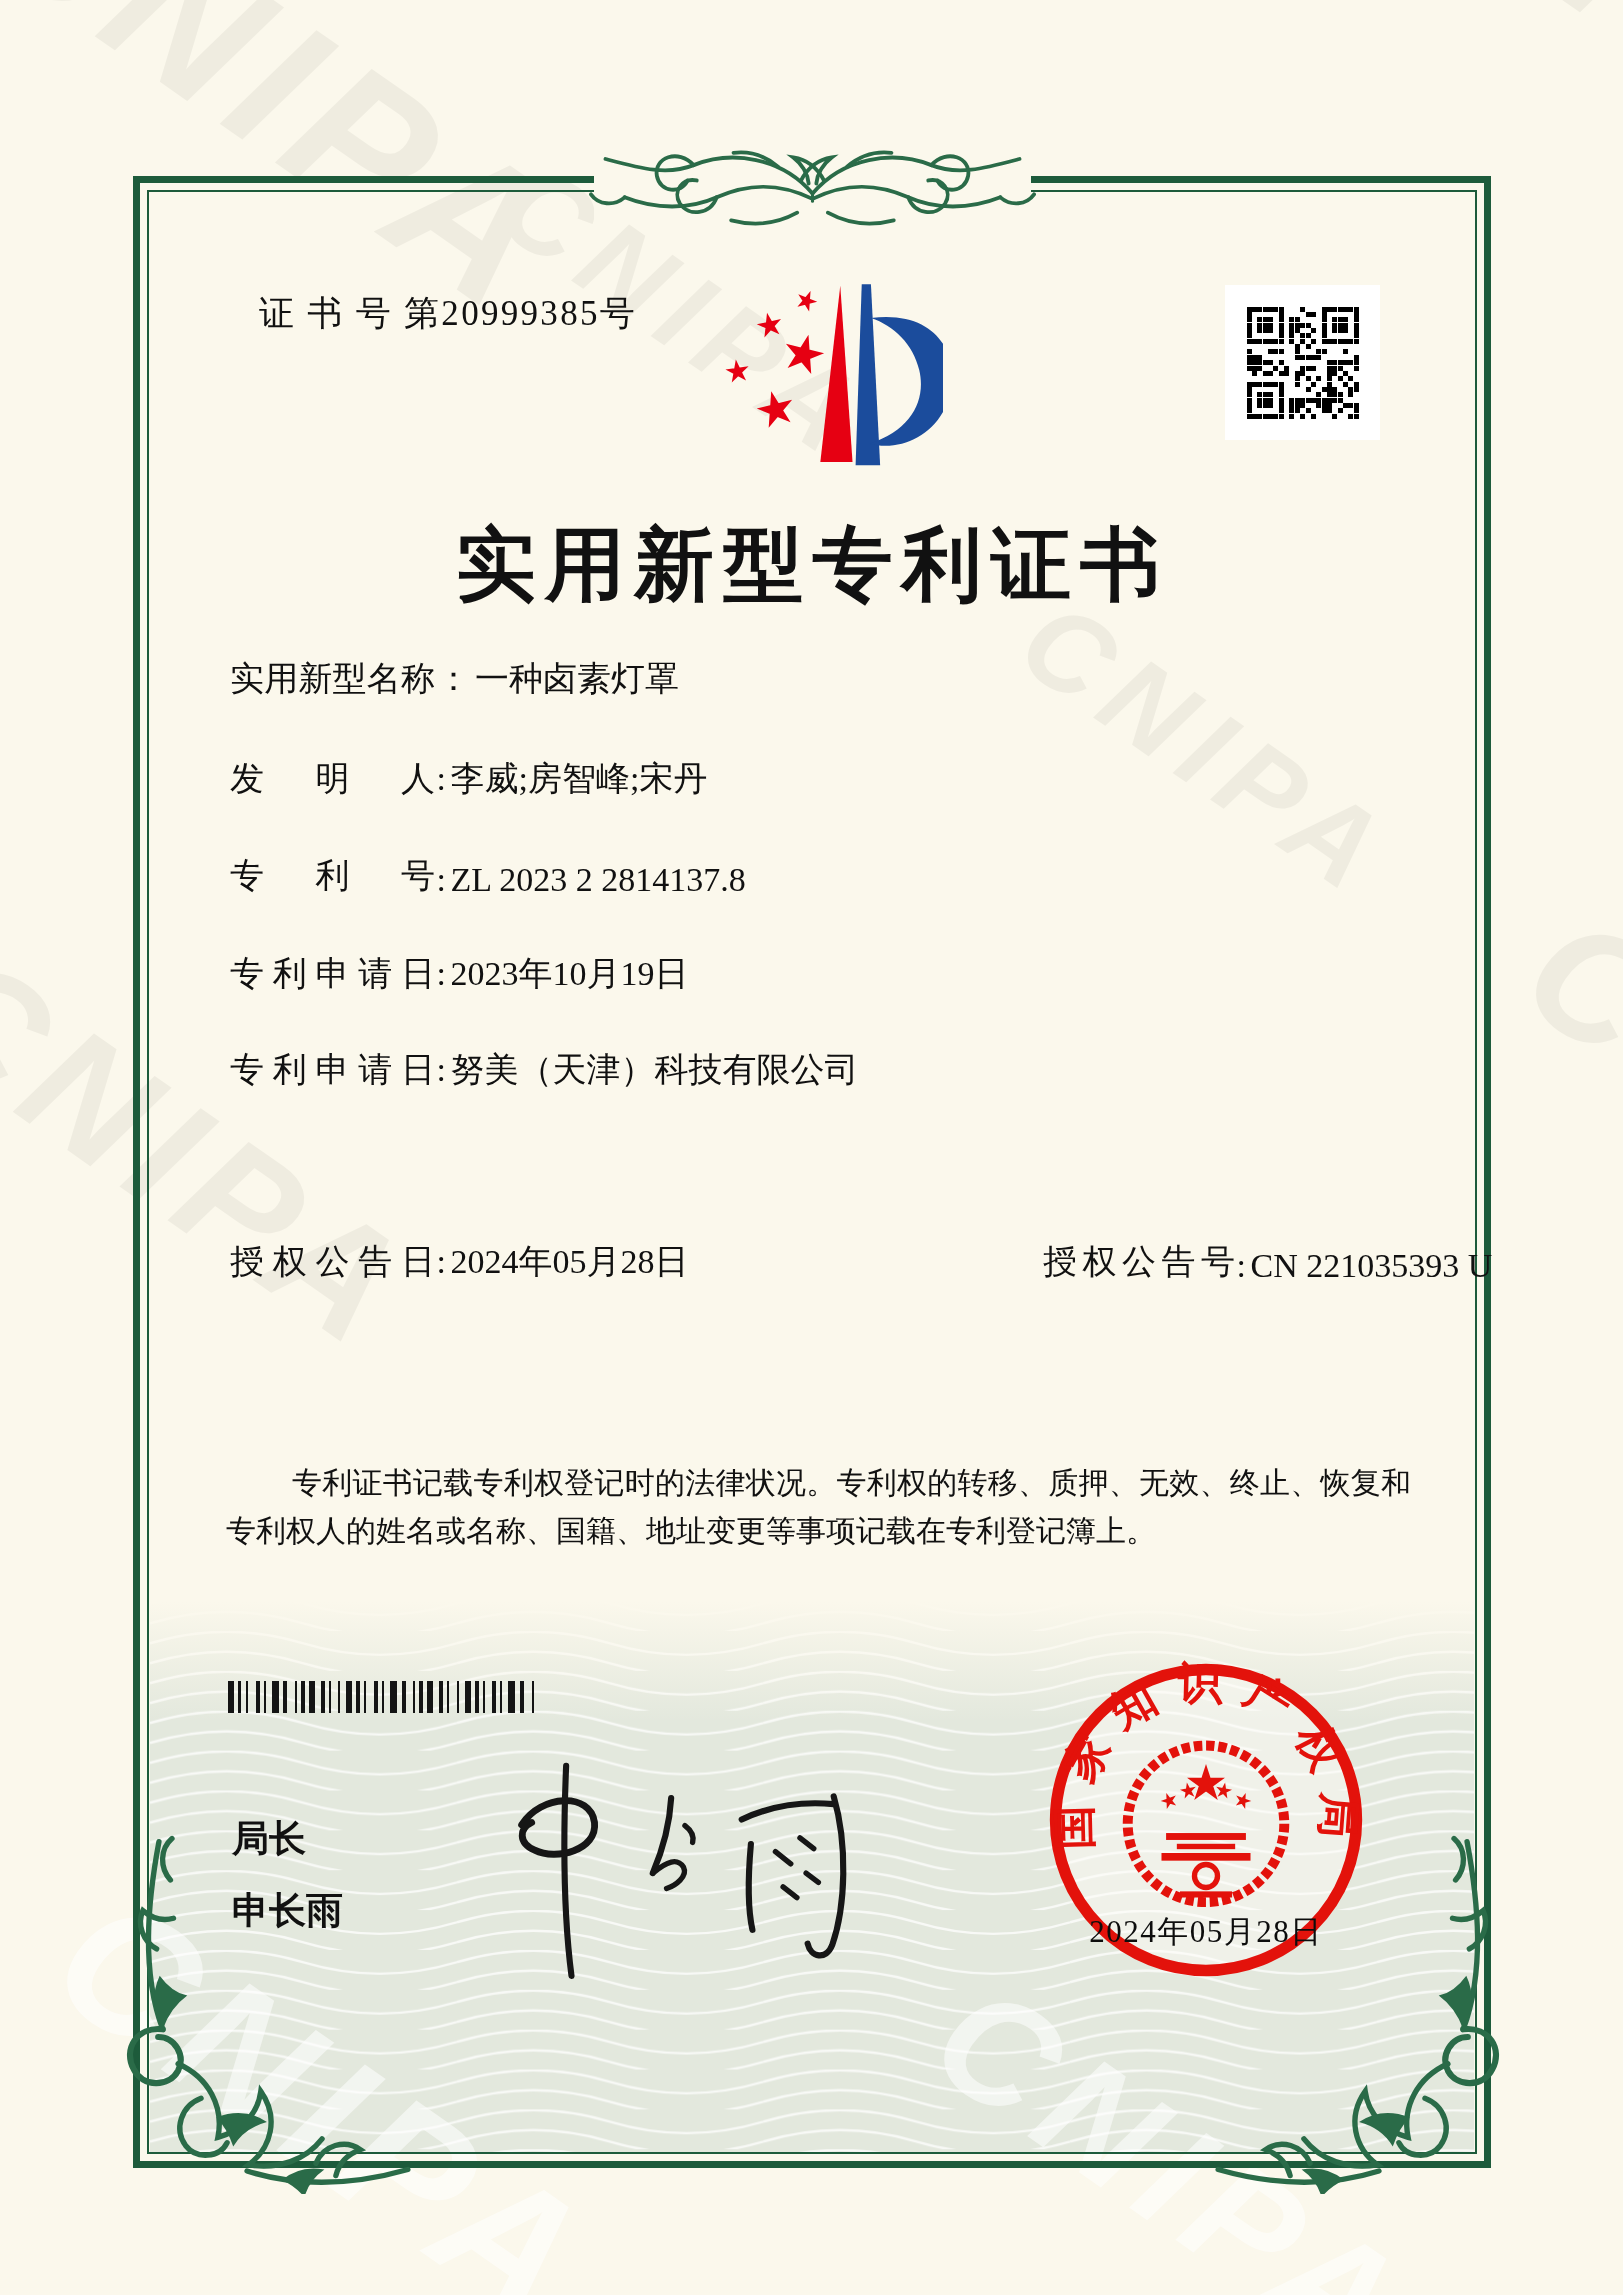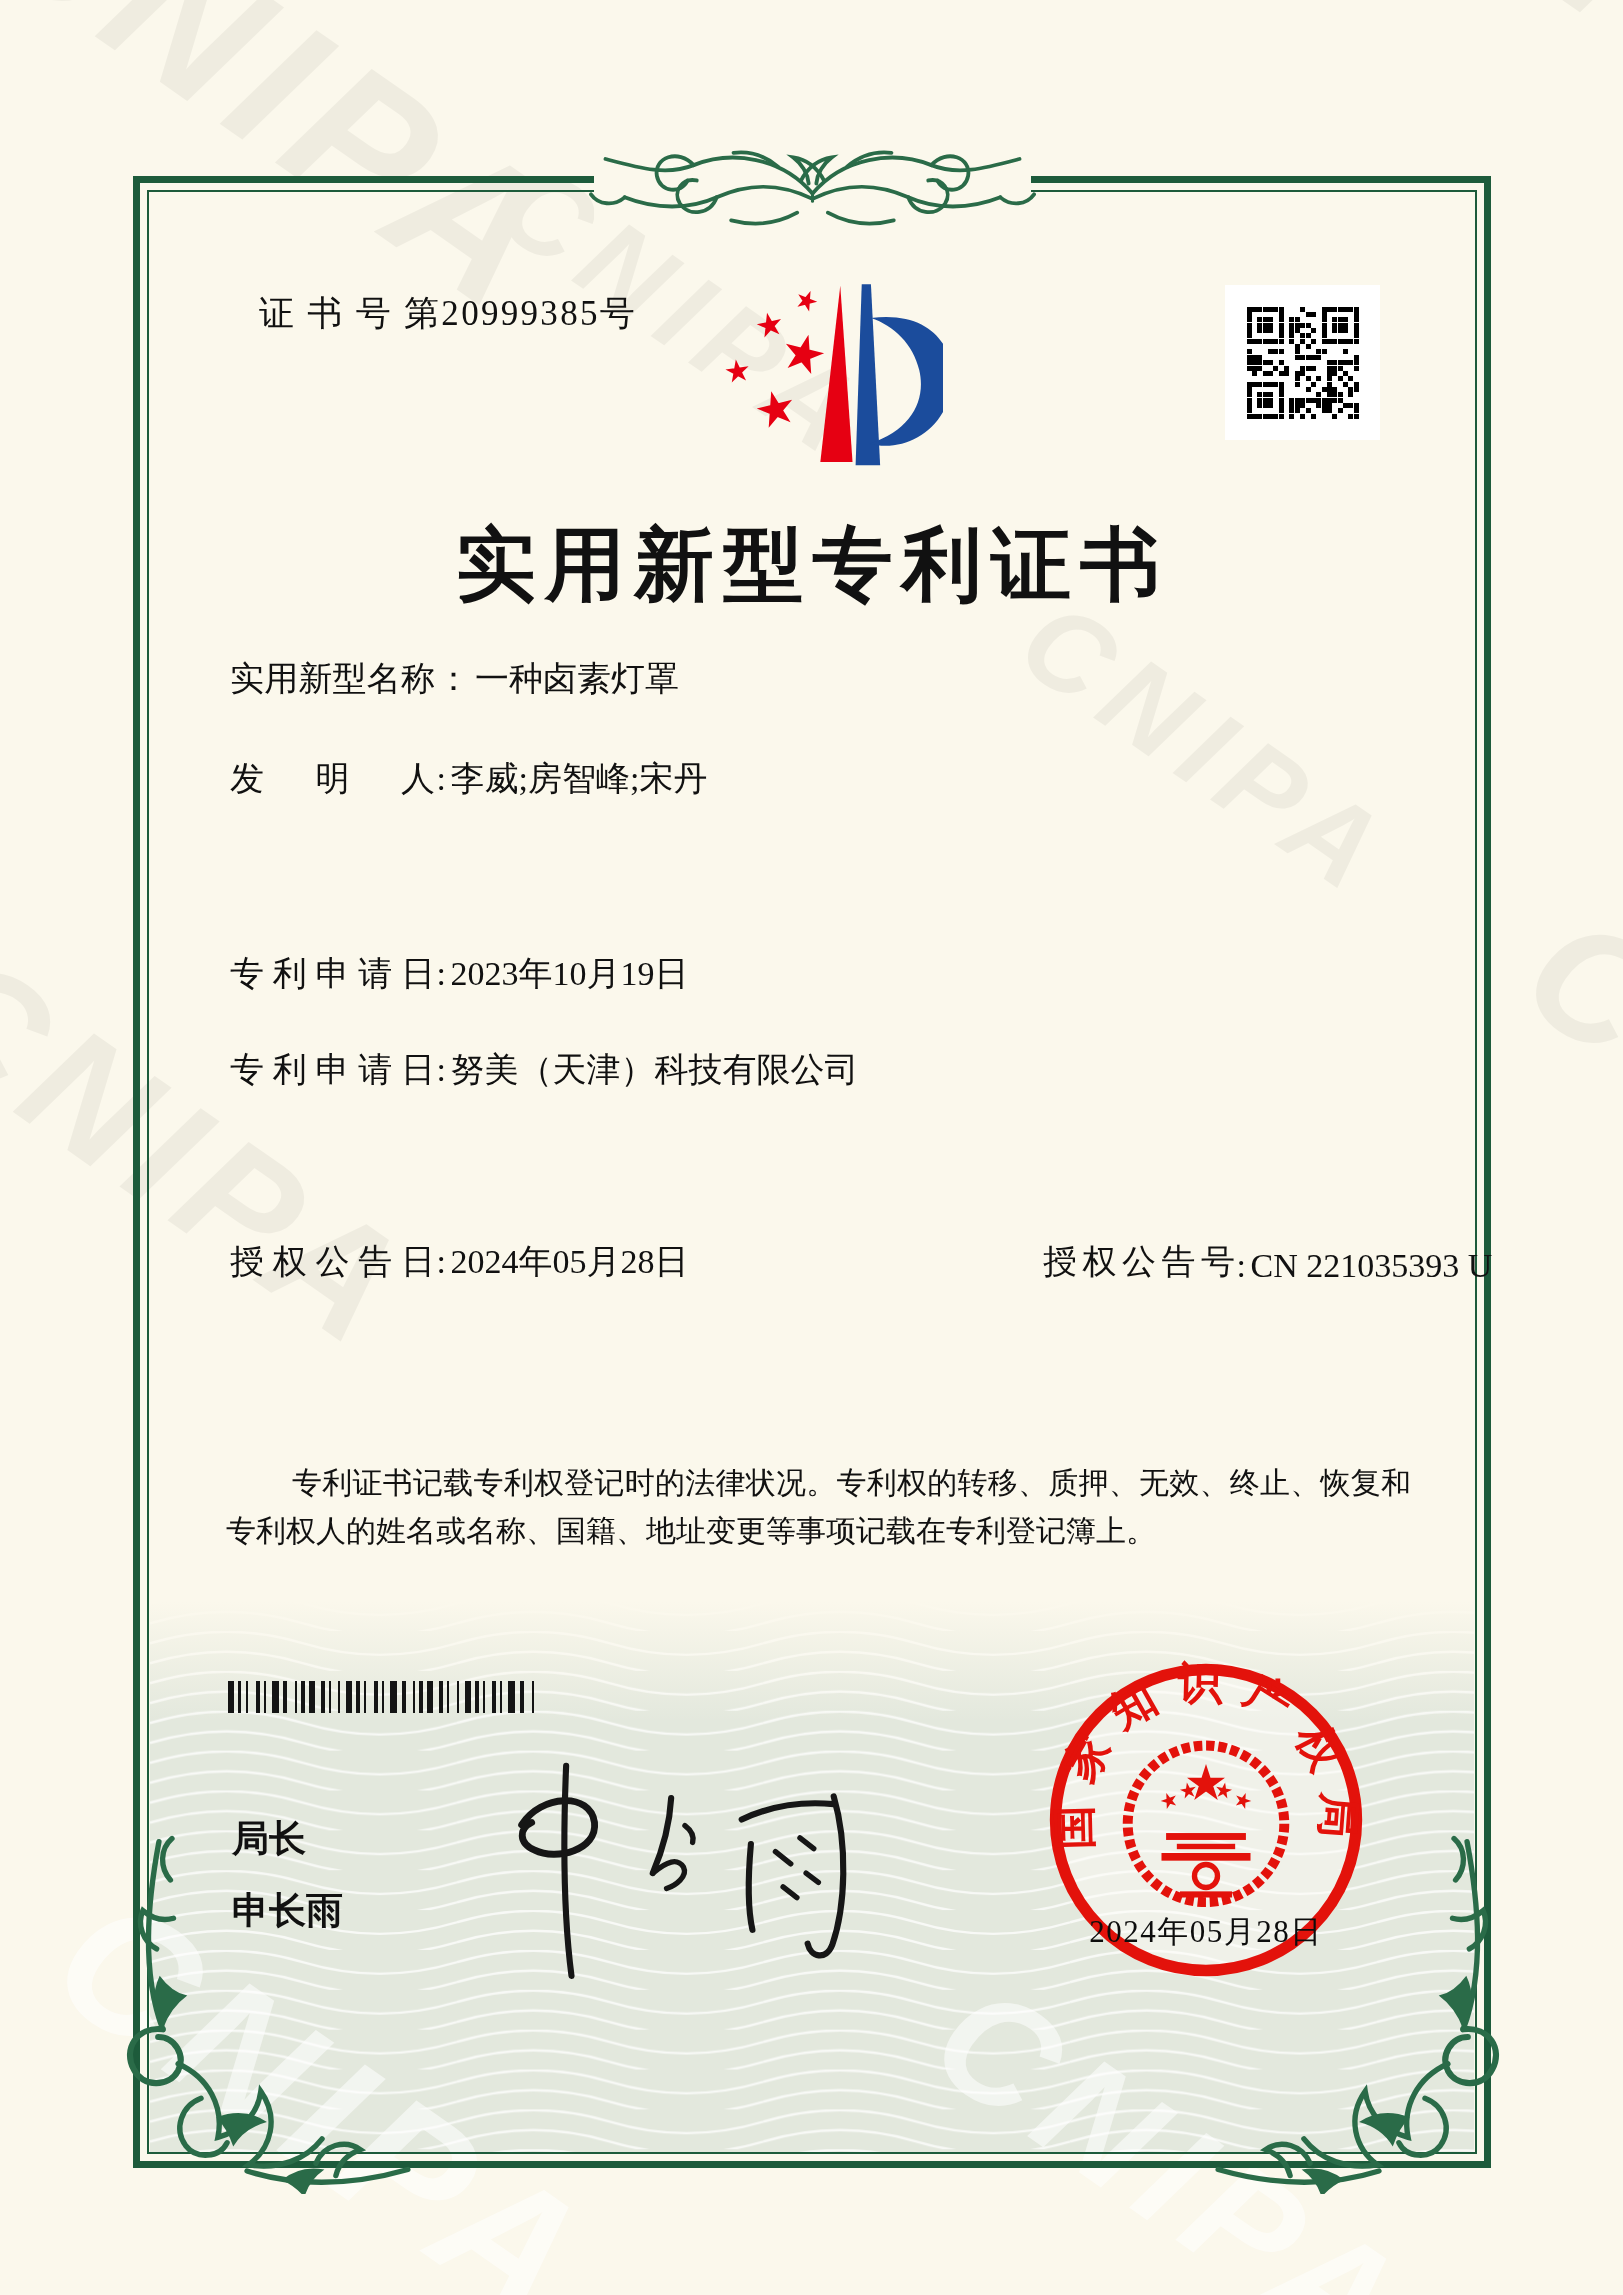--- a/index.html
+++ b/index.html
@@ -435,6 +435,9 @@
   <div class="row" style="top:756px;">
     <span class="flabel">发明人</span><span class="fsep">:</span><span>李威;房智峰;宋丹</span>
   </div>
+  <div class="row" style="top:853px;">
+    <span class="flabel">专利号</span><span class="fsep">:</span><span>ZL 2023 2 2814137.8</span>
+  </div>
   <div class="row" style="top:951px;">
     <span class="flabel">专利申请日</span><span class="fsep">:</span><span>2023年10月19日</span>
   </div>

